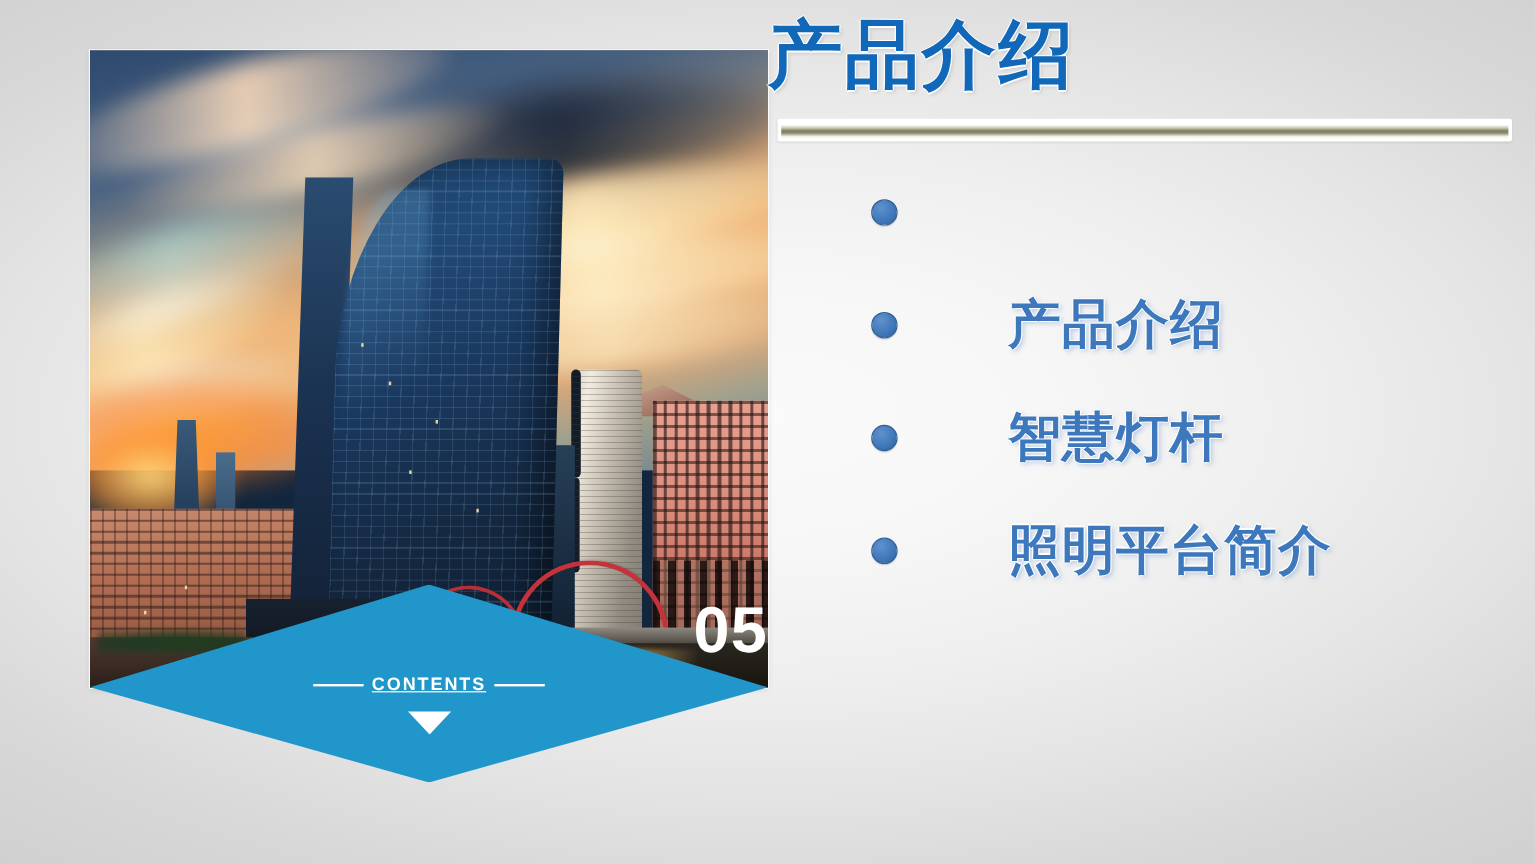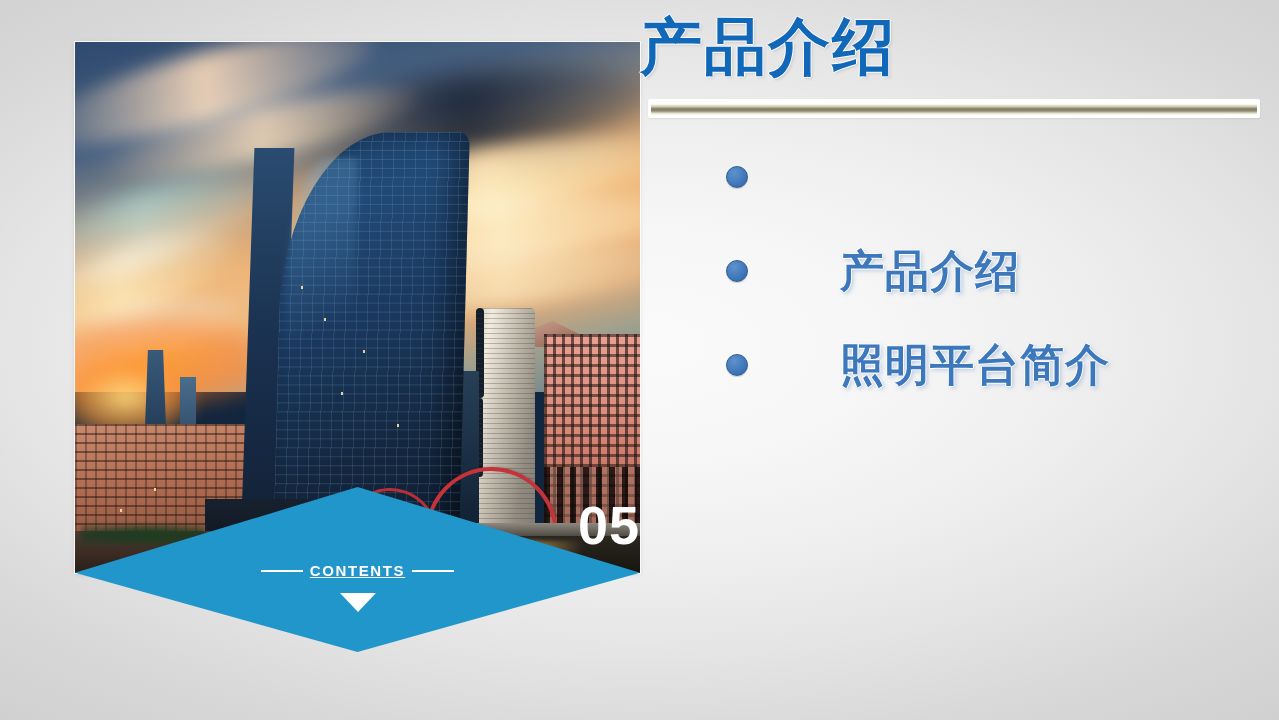--- a/index.html
+++ b/index.html
@@ -517,6 +517,10 @@
       <span class="bullet-label normal">产品介绍</span>
     </div>
 
+    <div class="bullet-row">
+      <span class="bullet-dot"></span>
+      <span class="bullet-label normal">智慧灯杆</span>
+    </div>
 
 
 

